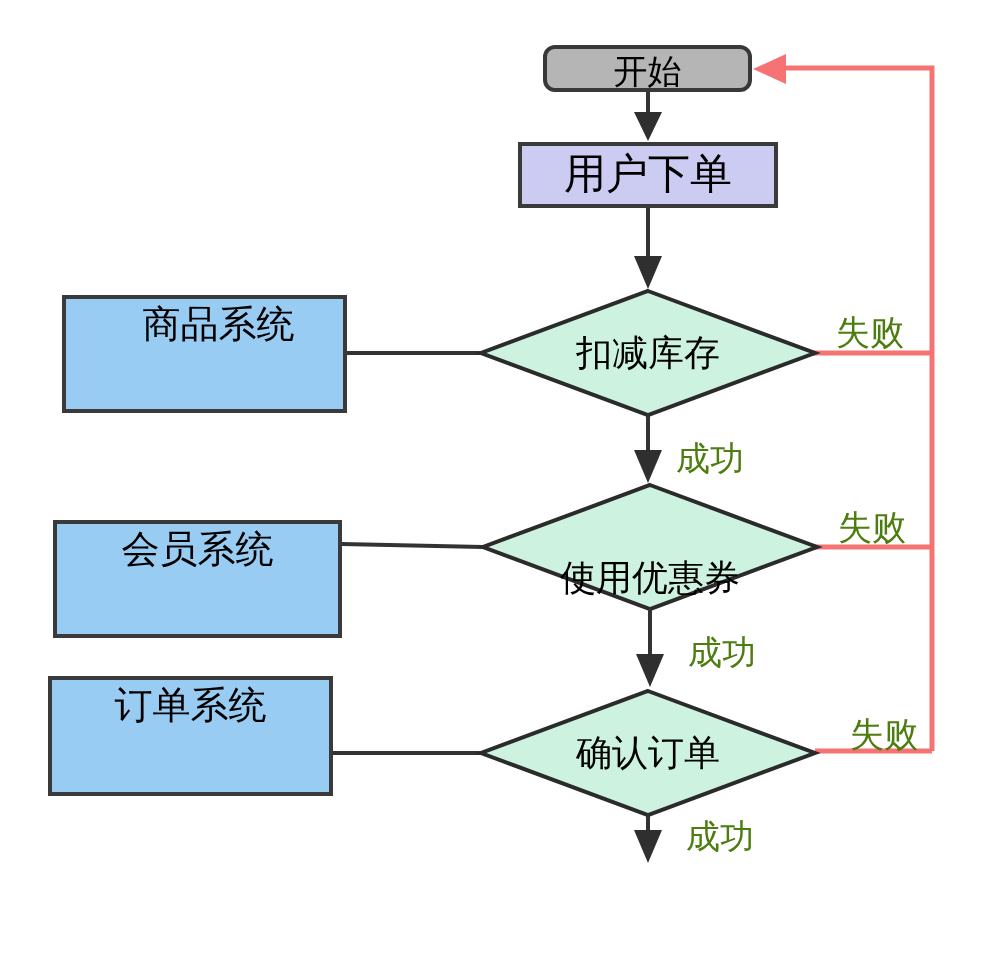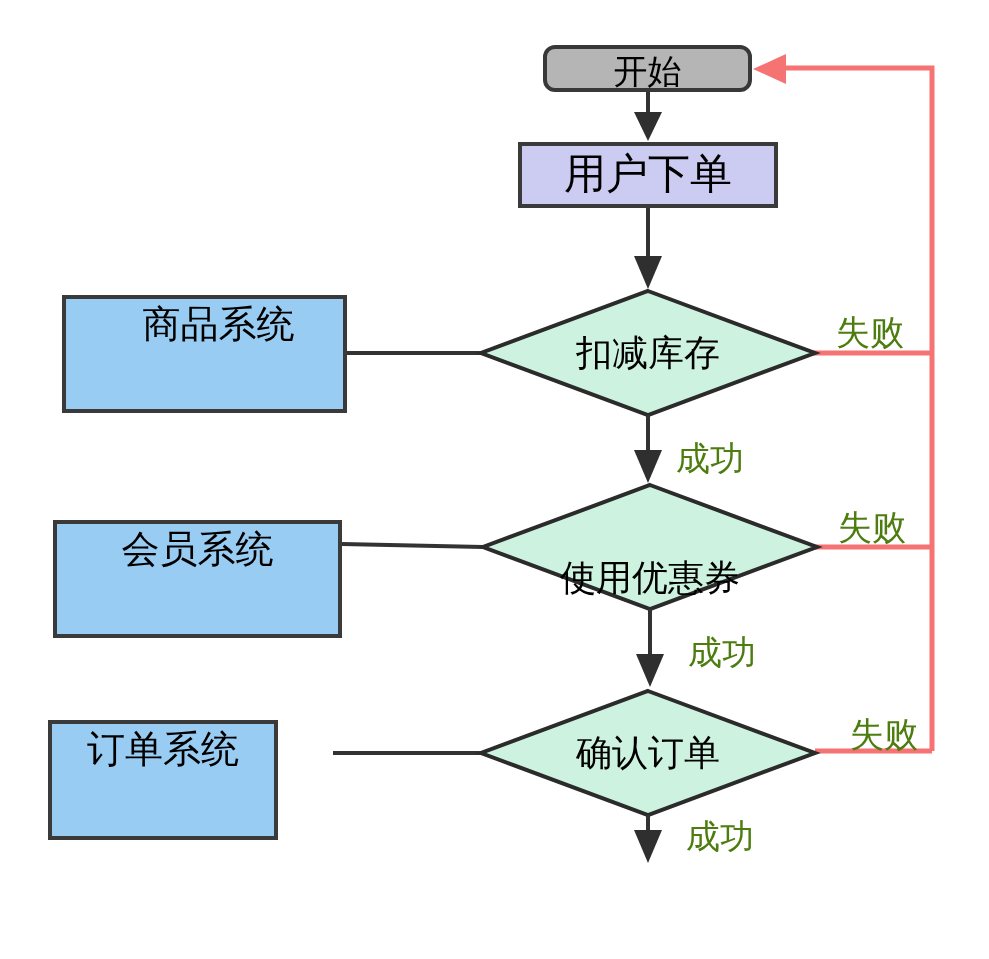--- a/index.html
+++ b/index.html
@@ -110,7 +110,7 @@
     <span>会员系统</span>
   </div>
 
-  <div class="node system" style="left:48px; top:720px; width:230px; height:120px;">
+  <div class="node system" style="left:48px; top:676px; width:285px; height:120px;">
     <span>订单系统</span>
   </div>
 

